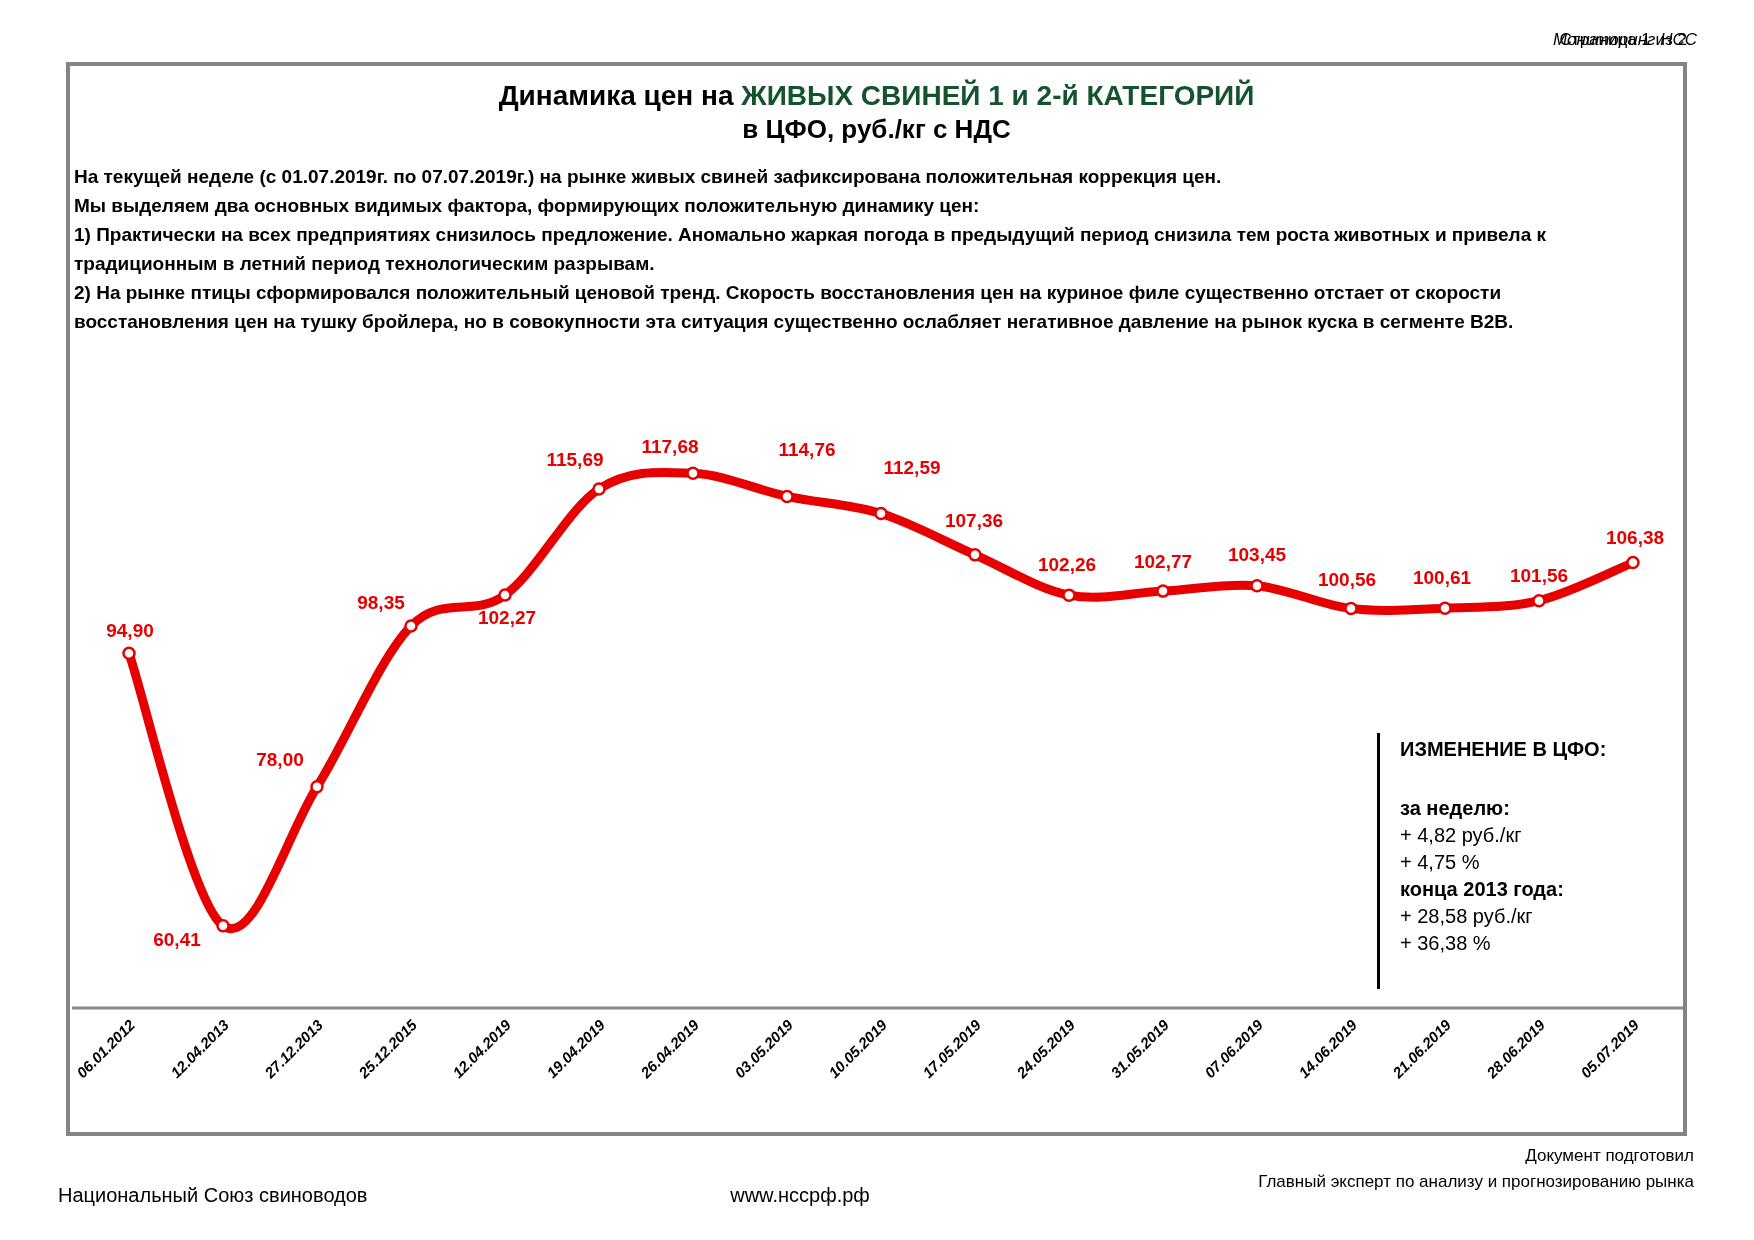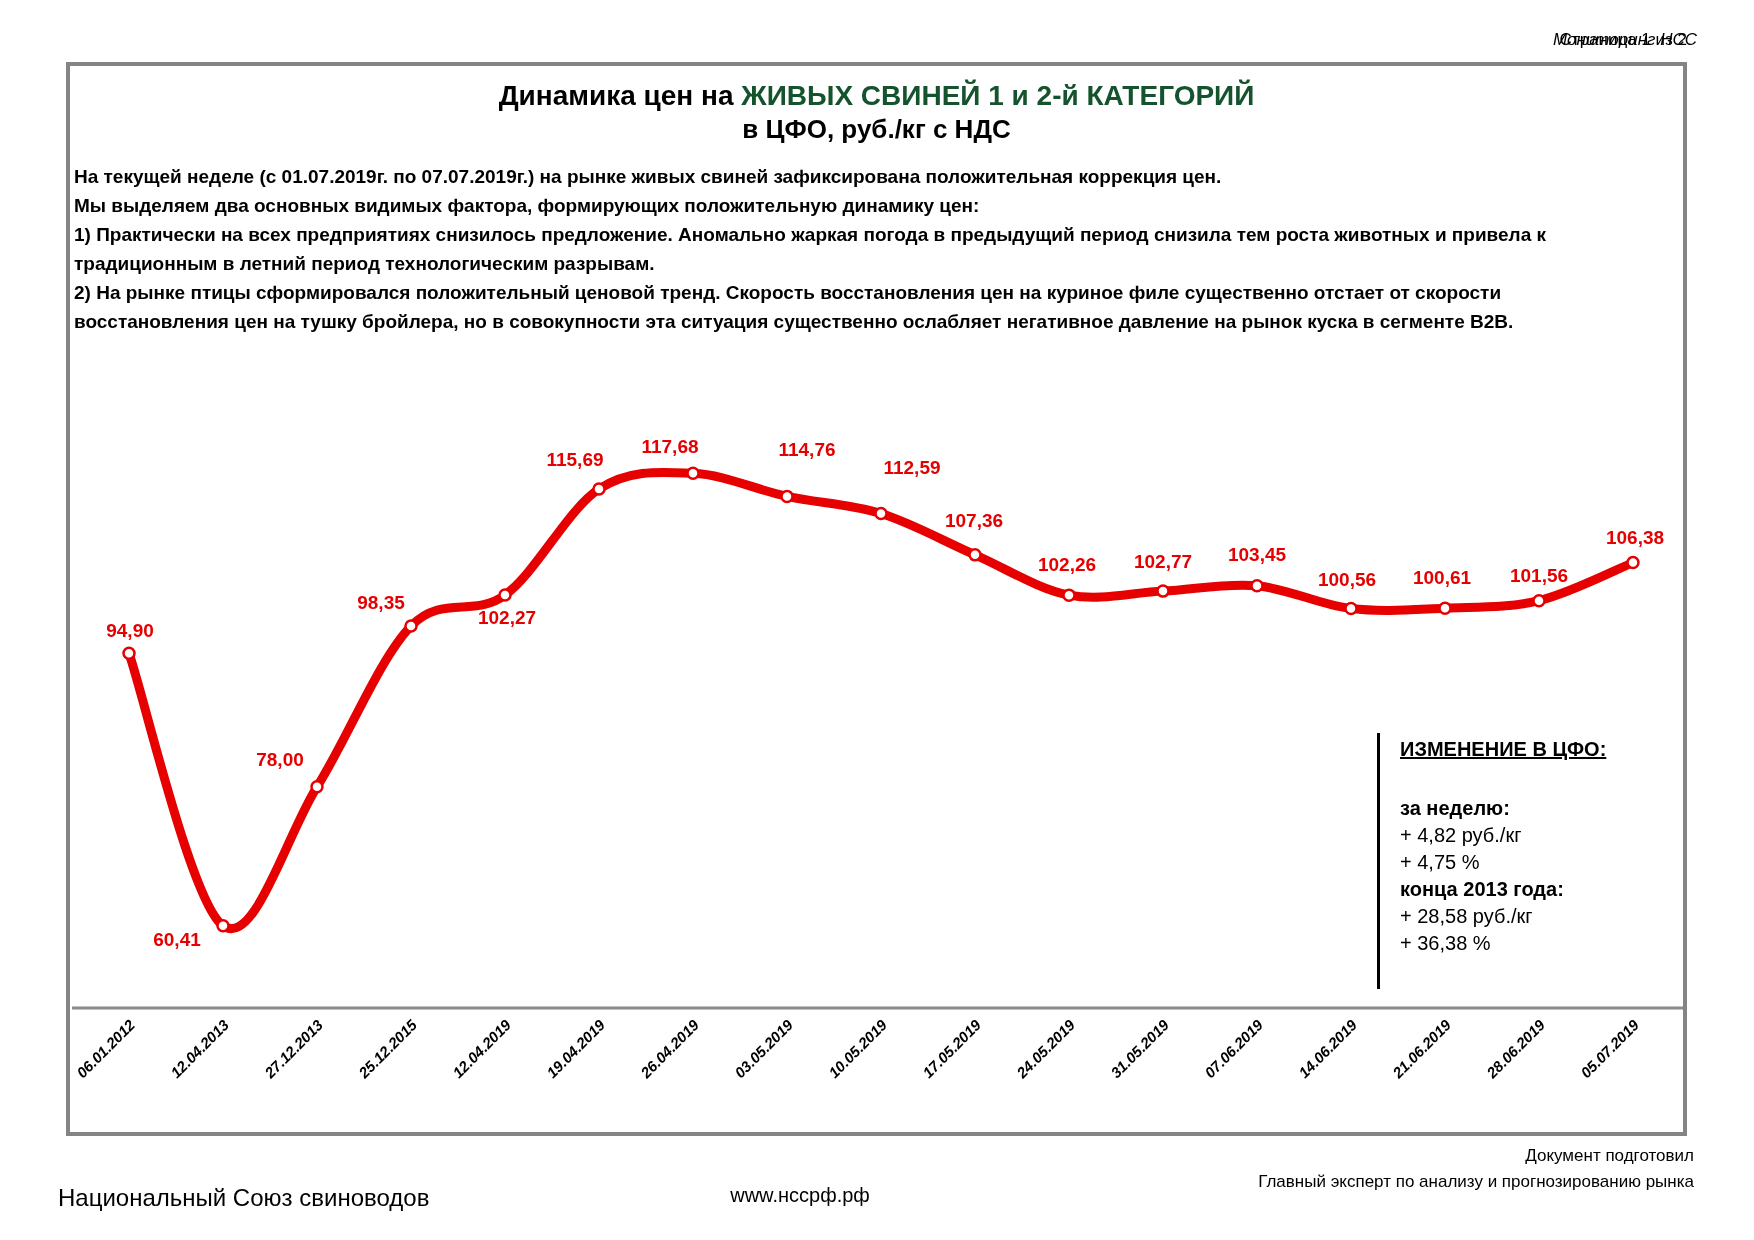--- a/index.html
+++ b/index.html
@@ -32,7 +32,7 @@
 
   .change-sep   { position:absolute; left:1377px; top:733px; width:3px; height:256px; background:#000; }
   .change-panel { position:absolute; left:1400px; top:736px; font-size:20px; line-height:27px; }
-  .change-title { font-weight:bold; text-decoration:underline; margin:0 11px 32px 0; }
+  .change-title { font-weight:bold; margin:0 11px 32px 0; }
   .b { font-weight:bold; }
 
   .footer-left   { position:absolute; left:58px;  top:1184px; font-size:24px; }

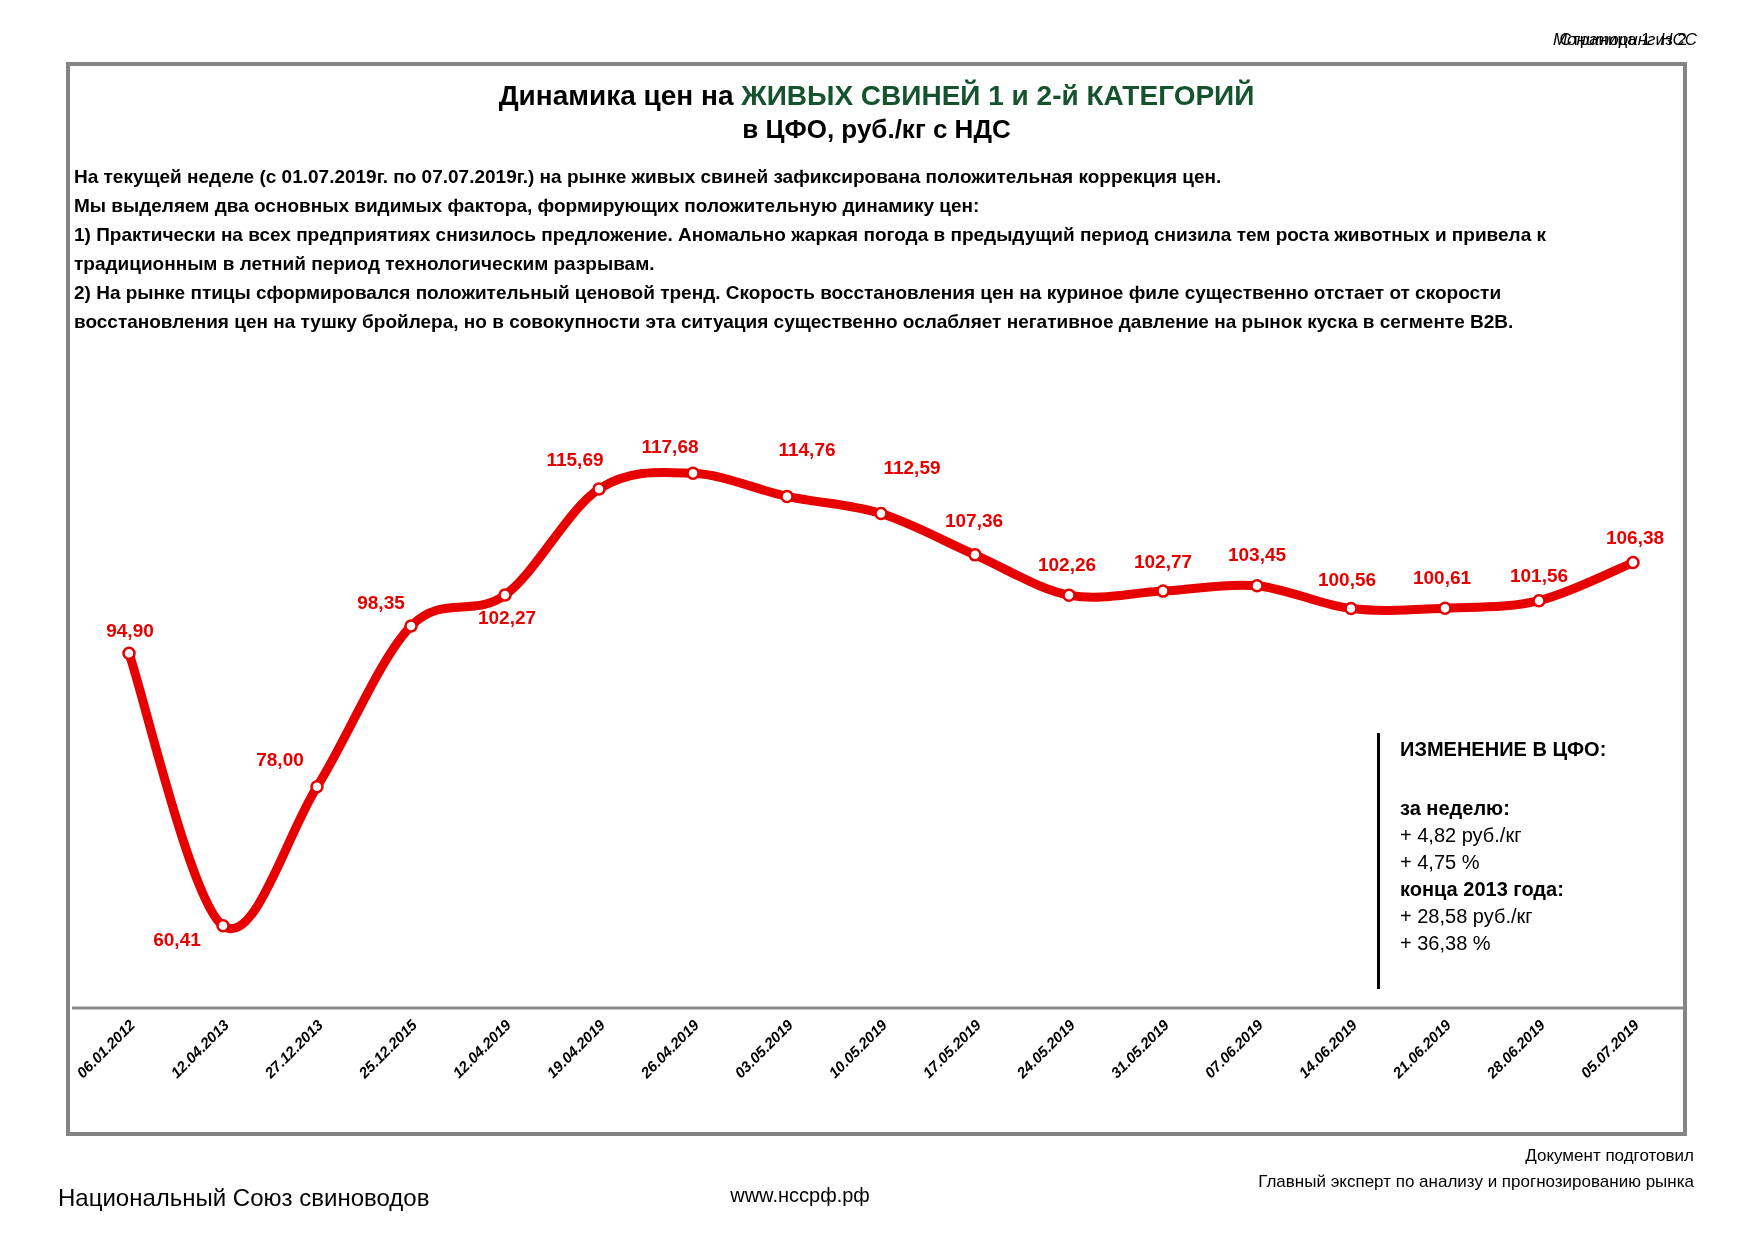--- a/index.html
+++ b/index.html
@@ -35,7 +35,7 @@
   .change-title { font-weight:bold; margin:0 11px 32px 0; }
   .b { font-weight:bold; }
 
-  .footer-left   { position:absolute; left:58px;  top:1184px; font-size:24px; }
+  .footer-left   { position:absolute; left:58px;  top:1184px; font-size:20px; }
   .footer-center { position:absolute; left:800px; top:1184px; transform:translateX(-50%); font-size:20px; }
   .footer-right  { position:absolute; right:60px; top:1143px; text-align:right; font-size:17px; line-height:26px; }
 </style>

